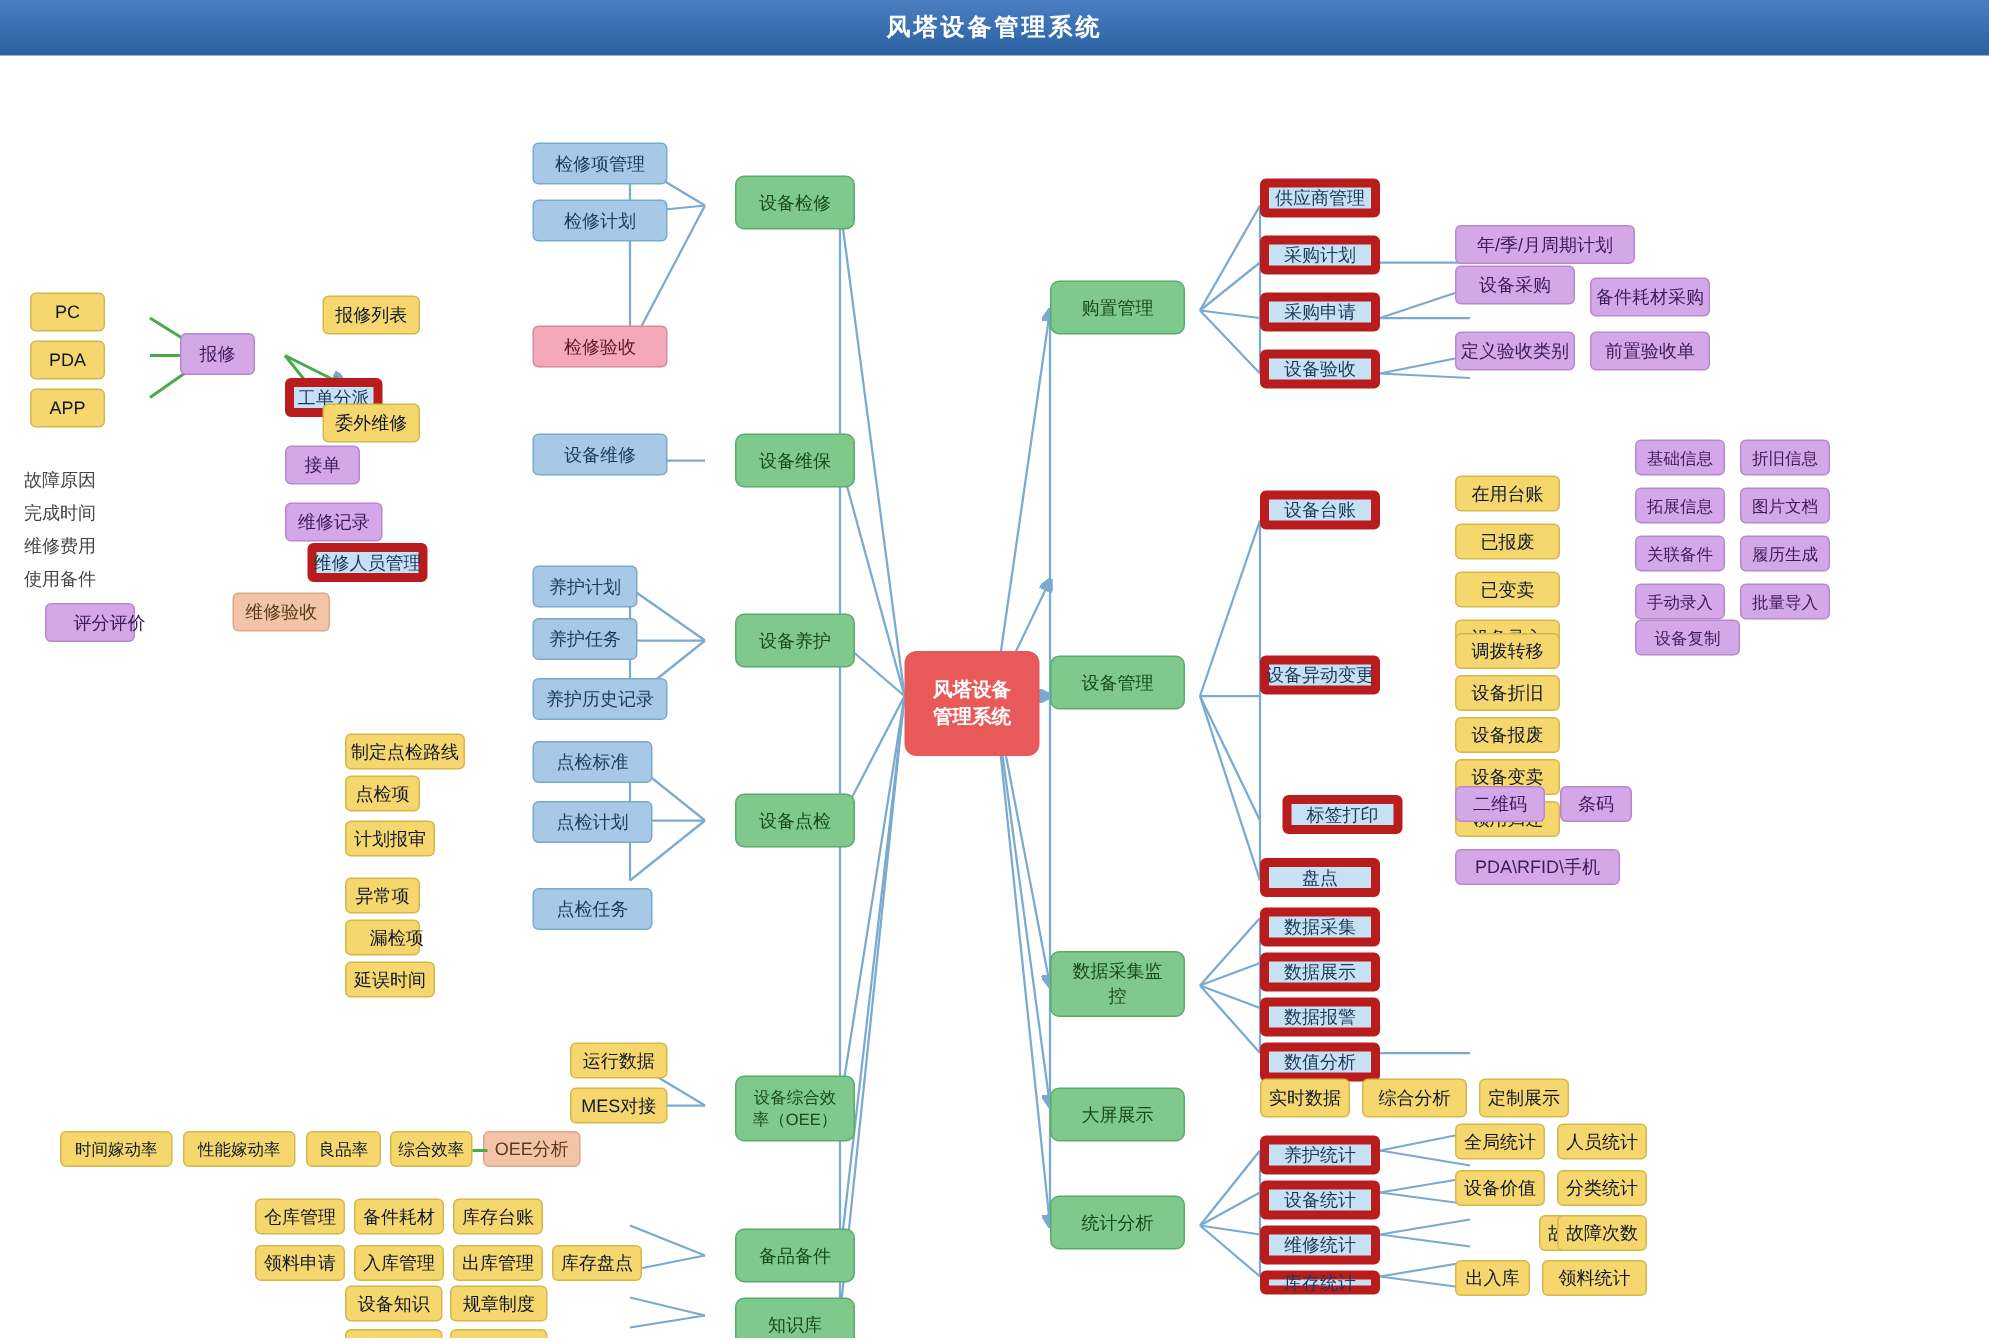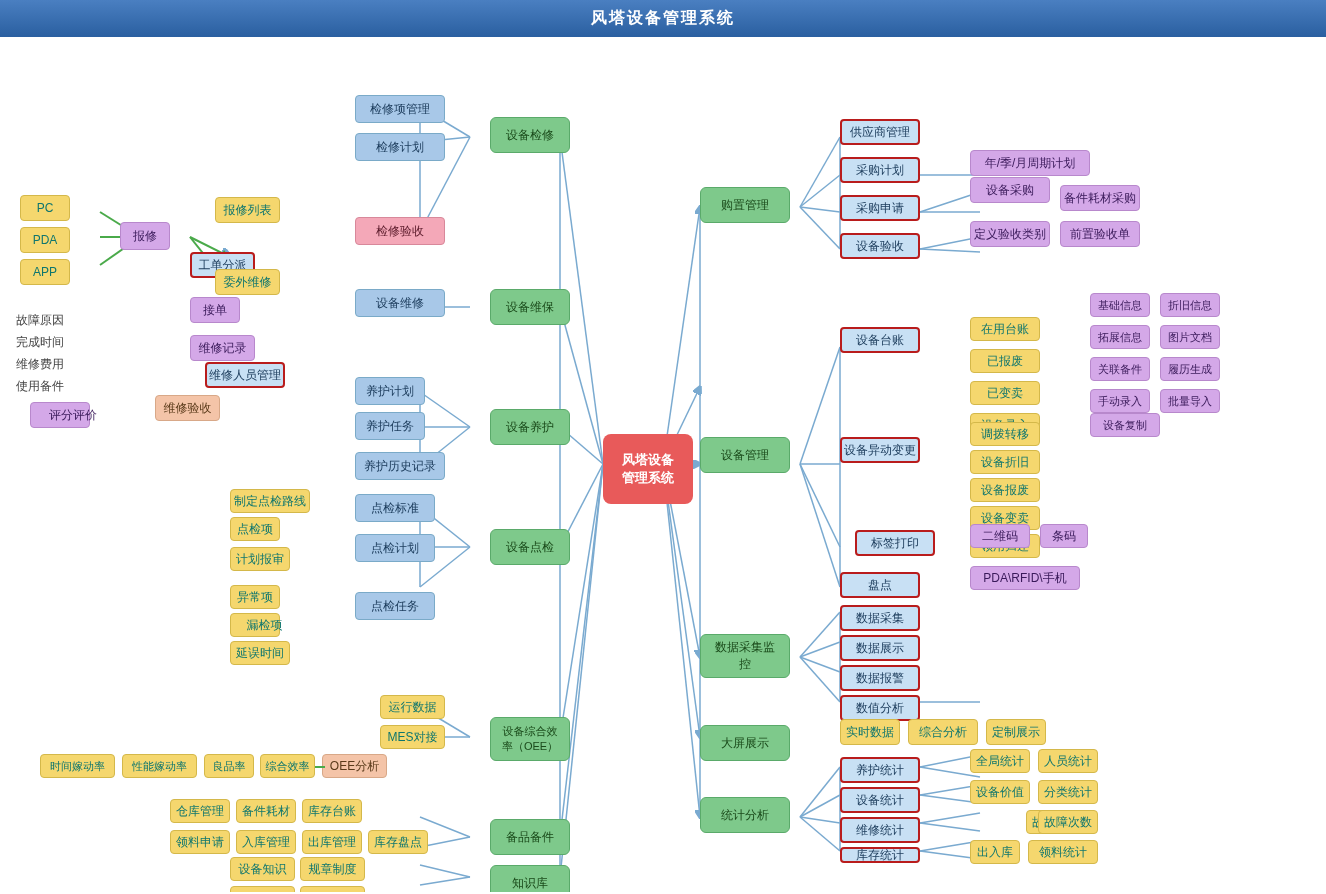--- a/index.html
+++ b/index.html
@@ -52,7 +52,7 @@
     .light-blue-box {
       background: #c8e0f4;
       color: #1a3a5a;
-      border: 2px solid #b91c1c;
+      border: 6px solid #b91c1c;
       border-radius: 4px;
     }
     .yellow-box {

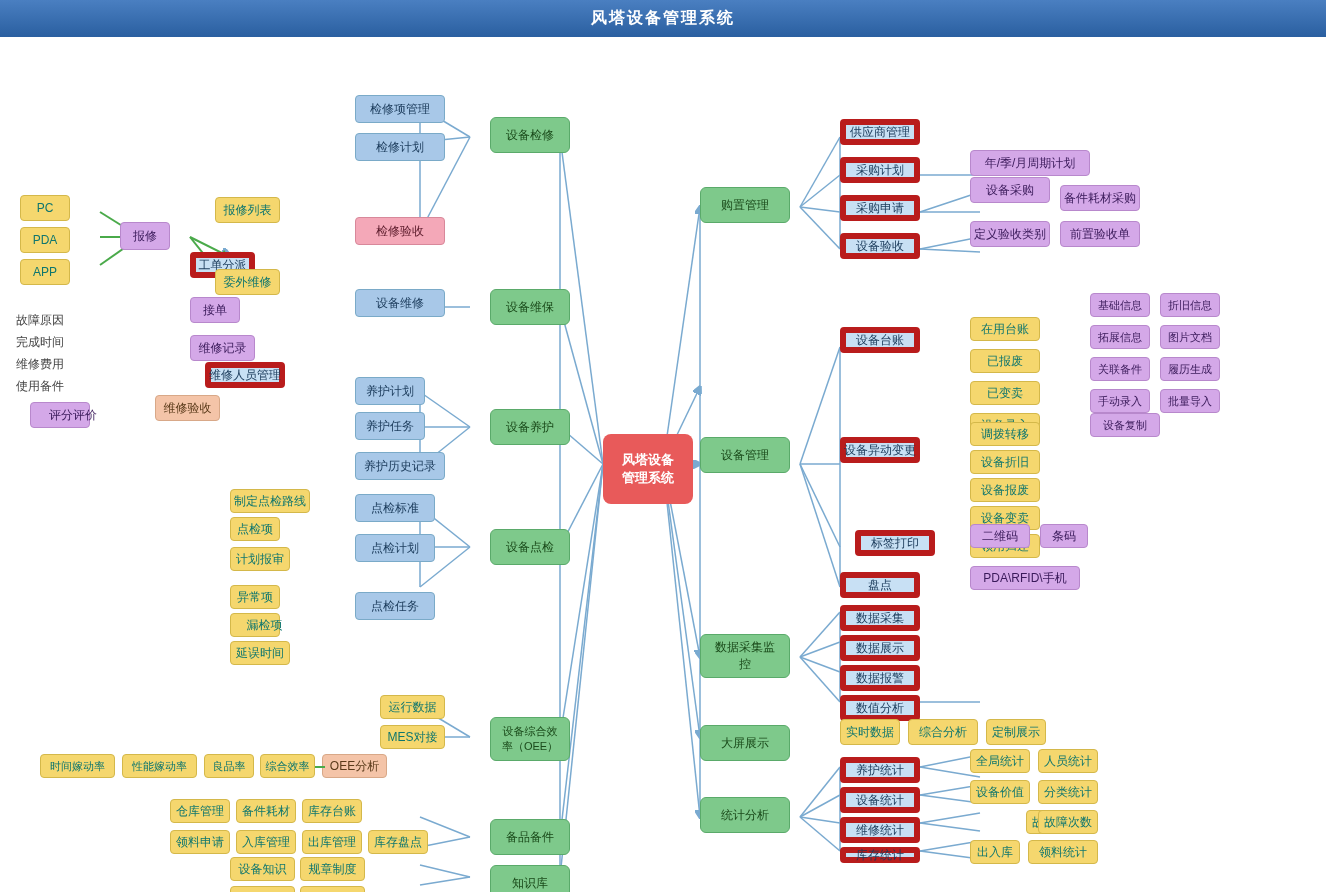--- a/index.html
+++ b/index.html
@@ -57,7 +57,7 @@
     }
     .yellow-box {
       background: #f5d76e;
-      color: #0f766e;
+      color: #0f172a;
       border: 1px solid #d4b84a;
       border-radius: 4px;
     }

